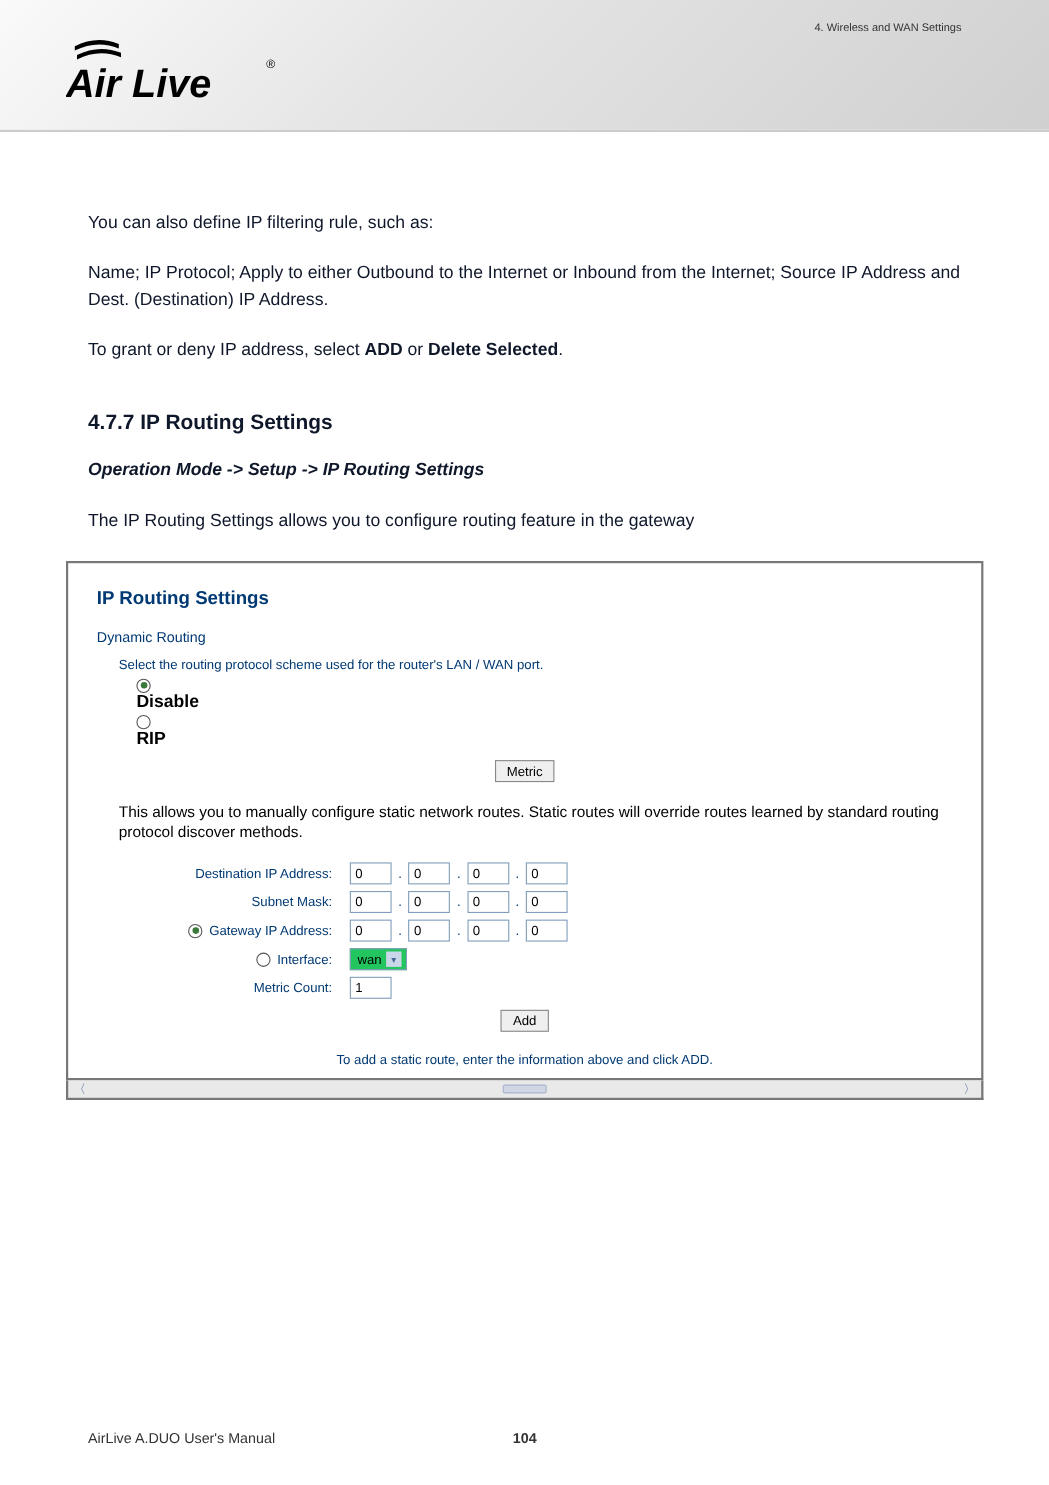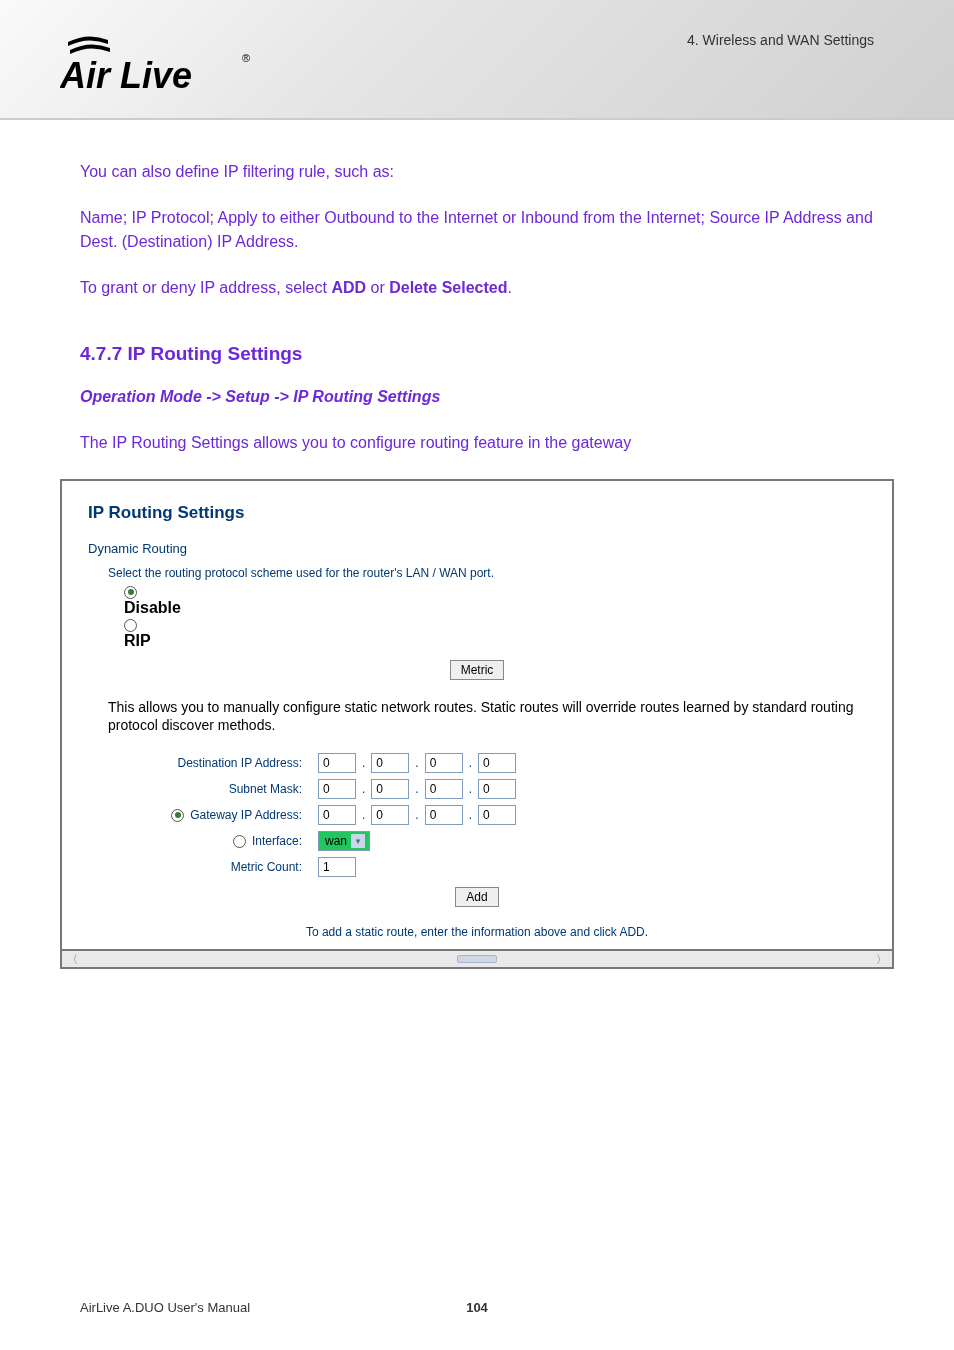--- a/index.html
+++ b/index.html
@@ -32,8 +32,8 @@
     .header-banner .breadcrumb {
       position: absolute;
       right: 80px;
-      top: 32px;
-      font-size: 14px;
+      top: 20px;
+      font-size: 10px;
       color: #333;
       z-index: 2;
       text-align: right;

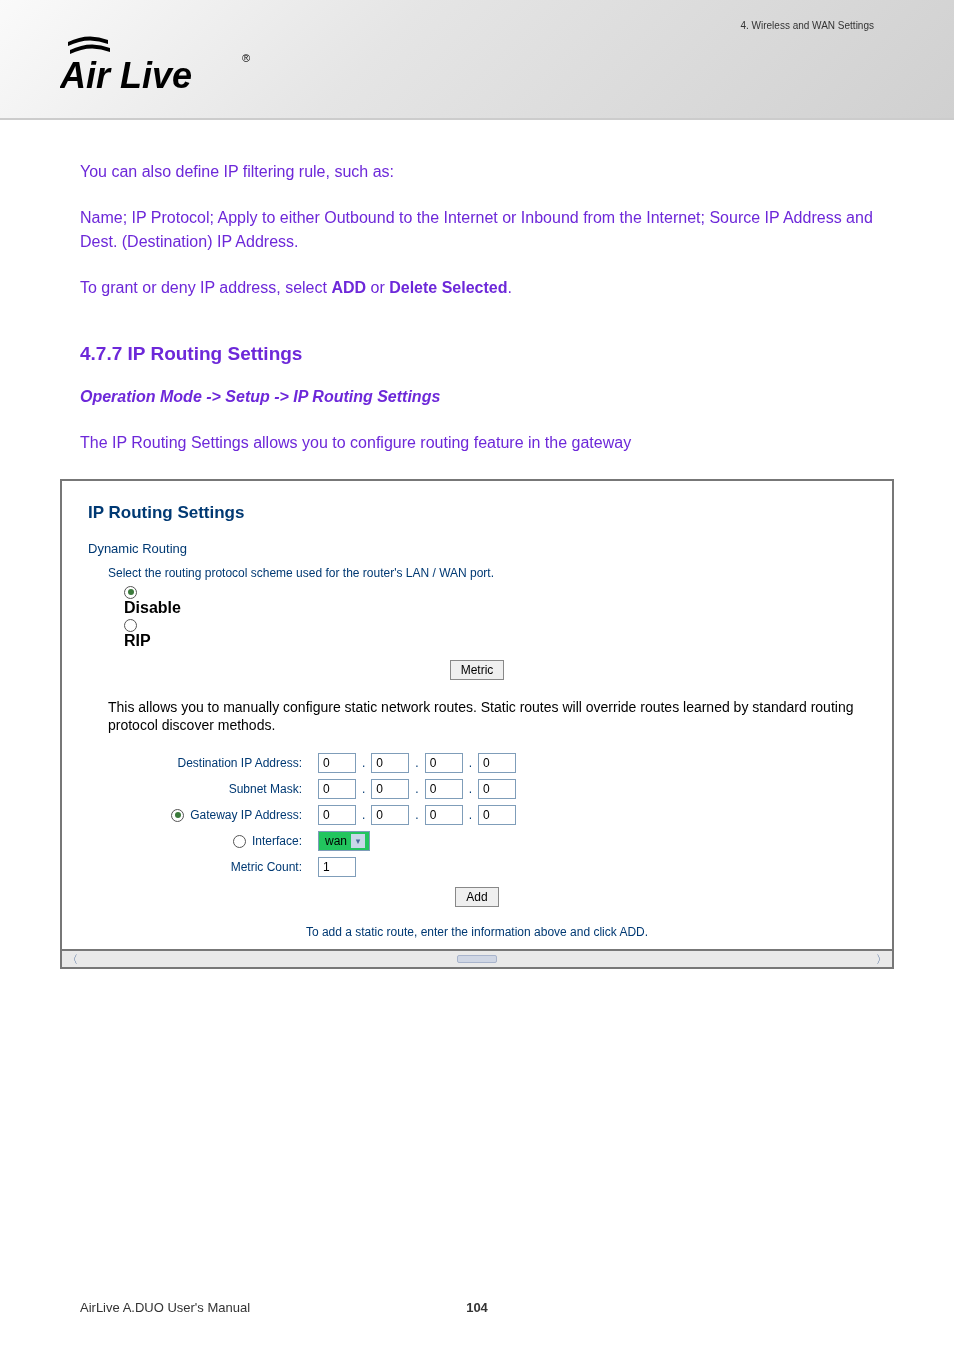--- a/index.html
+++ b/index.html
@@ -49,8 +49,9 @@
     .content {
       padding: 40px 80px 0 80px;
       font-size: 16px;
-      color: #6d28d9;
+      color: #0f172a;
       line-height: 1.5;
+      margin-top: 31px;
     }
     .content p { margin-bottom: 22px; }
     .content .bold { font-weight: bold; }

